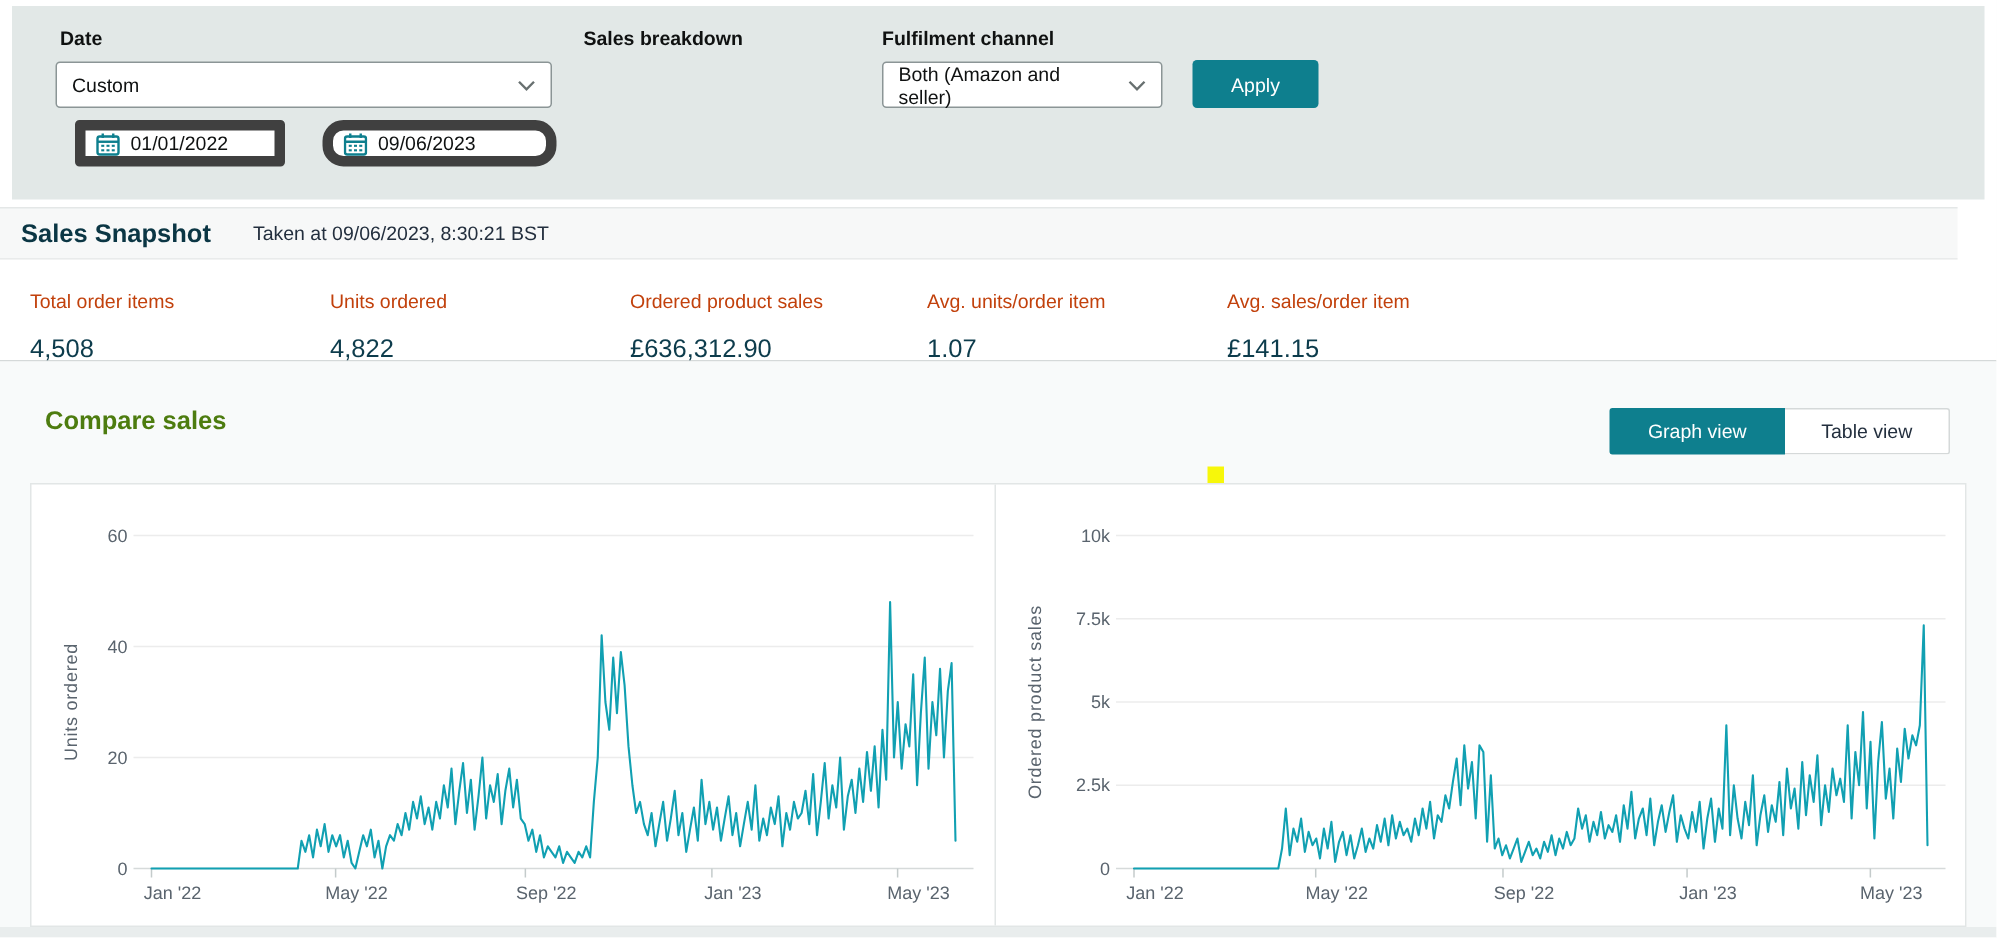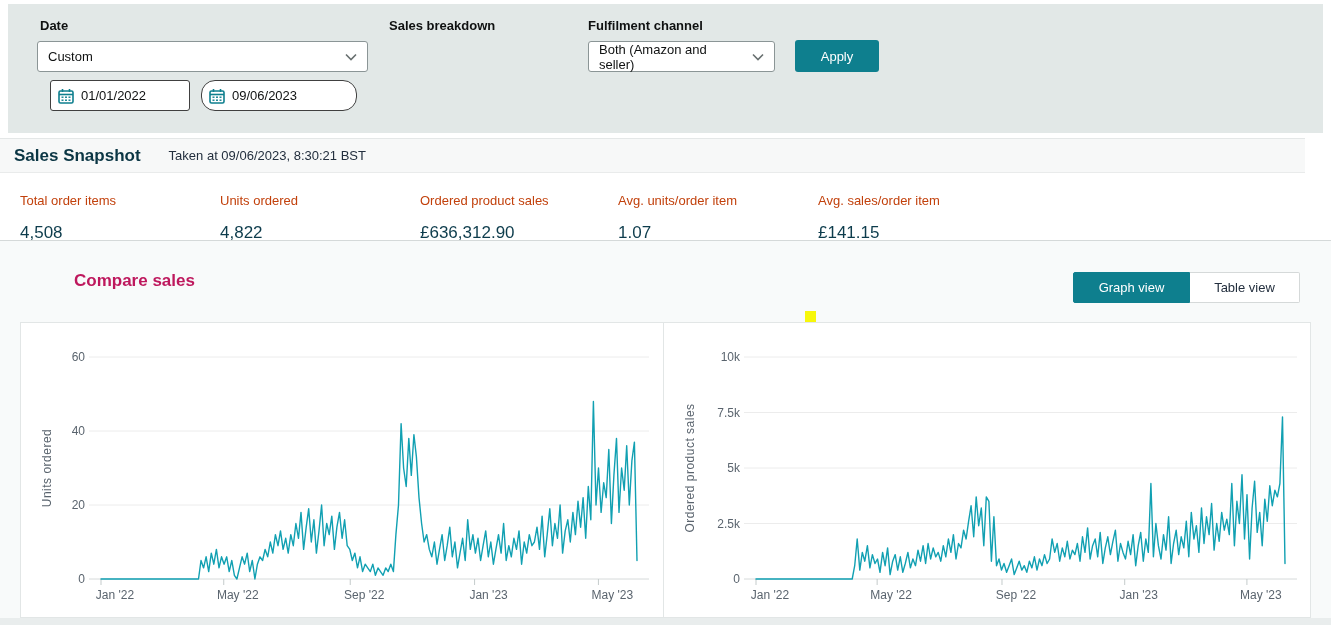--- a/index.html
+++ b/index.html
@@ -13,7 +13,7 @@
   .select { position:absolute; height:31px; background:#fff; border:1px solid #8b9596; border-radius:3px;
             display:flex; align-items:center; padding:0 10px; font-size:13px; color:#0f1111; cursor:pointer; }
   .select .chev { margin-left:auto; color:#687070; }
-  .date-input { position:absolute; height:31px; background:#fff; border:1px solid #404040; border-radius:3px;
+  .date-input { position:absolute; height:31px; background:#fff; border:7px solid #404040; border-radius:3px;
                 display:flex; align-items:center; font-size:13px; color:#0f1111; }
   .date-input .cal { width:30px; height:100%; display:flex; align-items:center; justify-content:center; }
   .btn-apply { position:absolute; width:84px; height:32px; background:#0e7f8e; color:#fff; border:none;

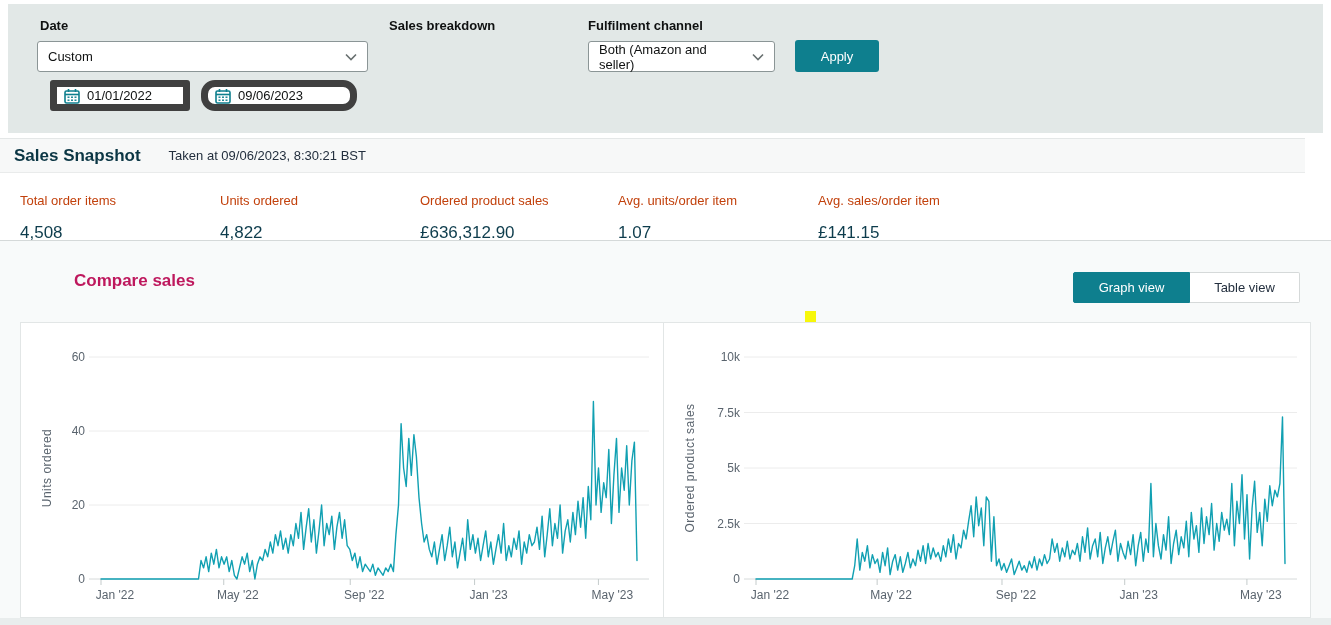--- a/index.html
+++ b/index.html
@@ -81,7 +81,7 @@
       </span>
       <span>01/01/2022</span>
     </div>
-    <div class="date-input" style="left:193px; top:76px; width:156px;border-radius:14px;">
+    <div class="date-input" style="left:207px; top:76px; width:156px;border-radius:14px;">
       <span class="cal">
         <svg width="16" height="16" viewBox="0 0 16 16">
             <rect x="1" y="3" width="14" height="12" rx="1.5" fill="none" stroke="#0e7f8e" stroke-width="1.6"></rect>

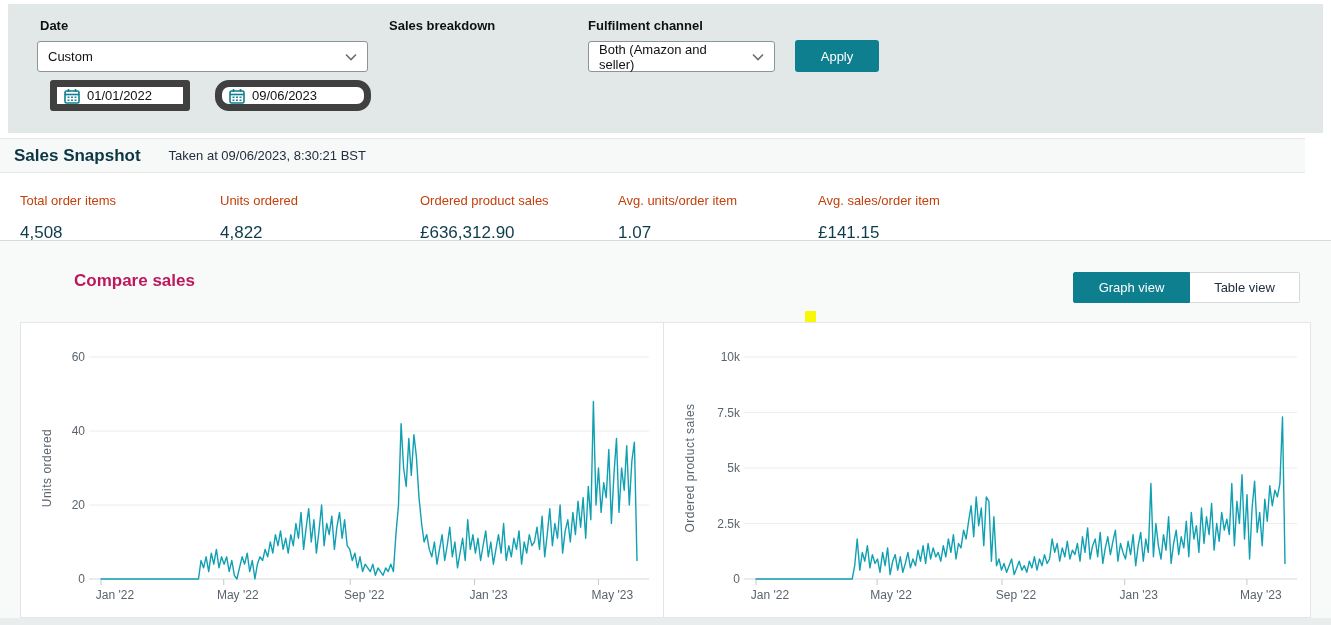--- a/index.html
+++ b/index.html
@@ -31,7 +31,7 @@
 
   
   .compare { position:absolute; left:0; top:241px; width:1331px; height:384px; background:#f8fafa; }
-  .compare-title { position:absolute; left:30px; top:30px; font-size:17px; font-weight:bold; color:#be185d;margin-left:44px; }
+  .compare-title { position:absolute; left:30px; top:30px; font-size:17px; font-weight:bold; color:#4d7c0f; }
   .toggle { position:absolute; top:31px; left:1073px; display:flex; }
   .toggle .t-btn { height:31px; display:flex; align-items:center; justify-content:center; font-size:13px; cursor:pointer; }
   .toggle .t-active { width:117px; background:#0e7f8e; color:#ffffff; border:1px solid #0e7f8e; border-radius:2px 0 0 2px; }

